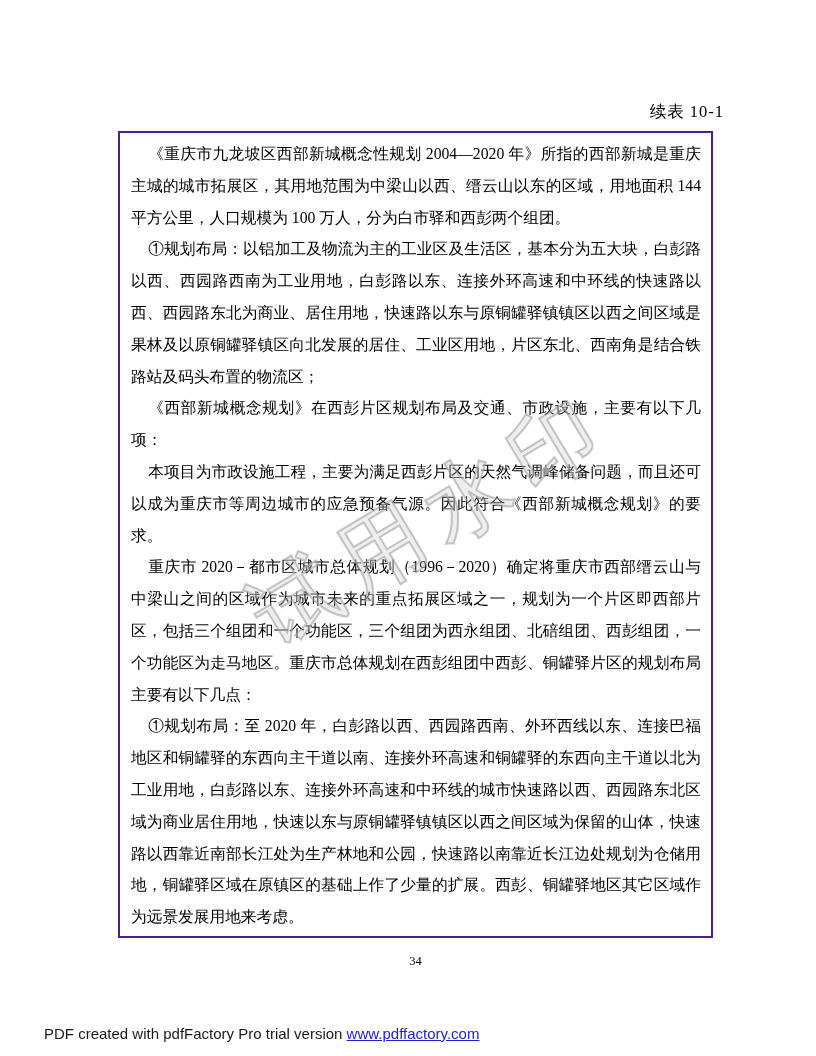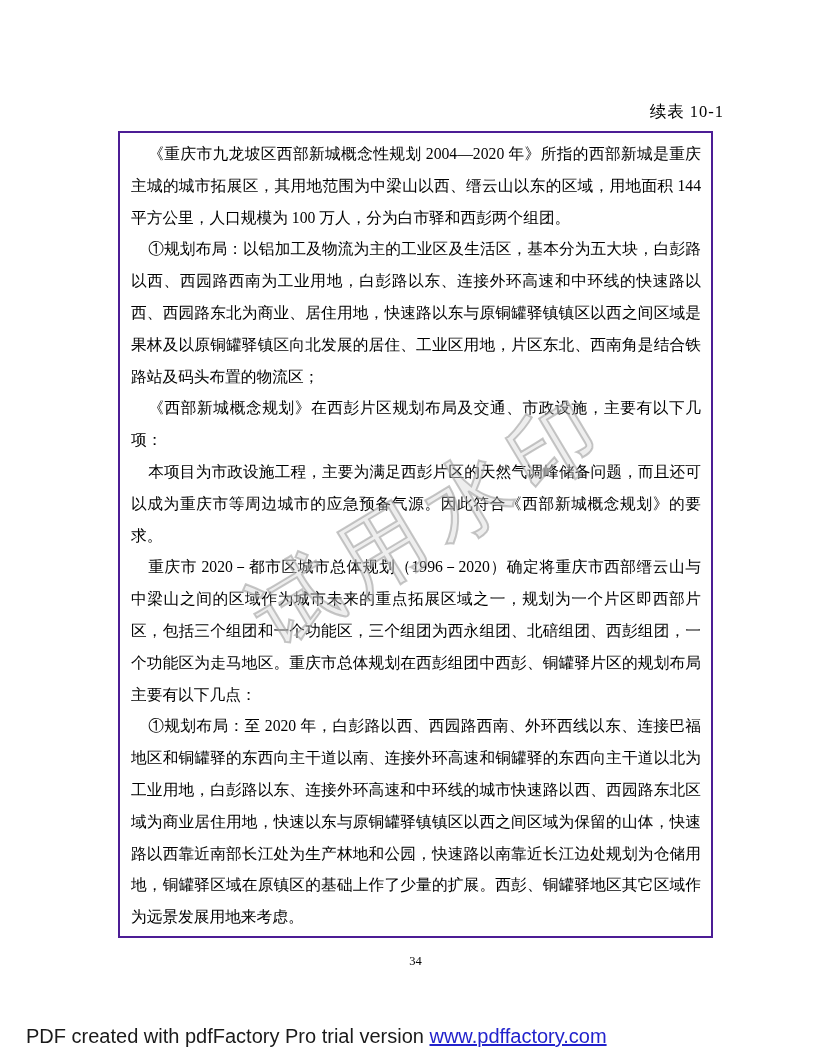--- a/index.html
+++ b/index.html
@@ -80,10 +80,10 @@
   }
   .pdf-footer {
     position: absolute;
-    left: 26px;
+    left: 44px;
     top: 1025px;
     font-family: "Liberation Sans", "DejaVu Sans", sans-serif;
-    font-size: 20px;
+    font-size: 15px;
     color: #1a1a1a;
     white-space: nowrap;
   }

